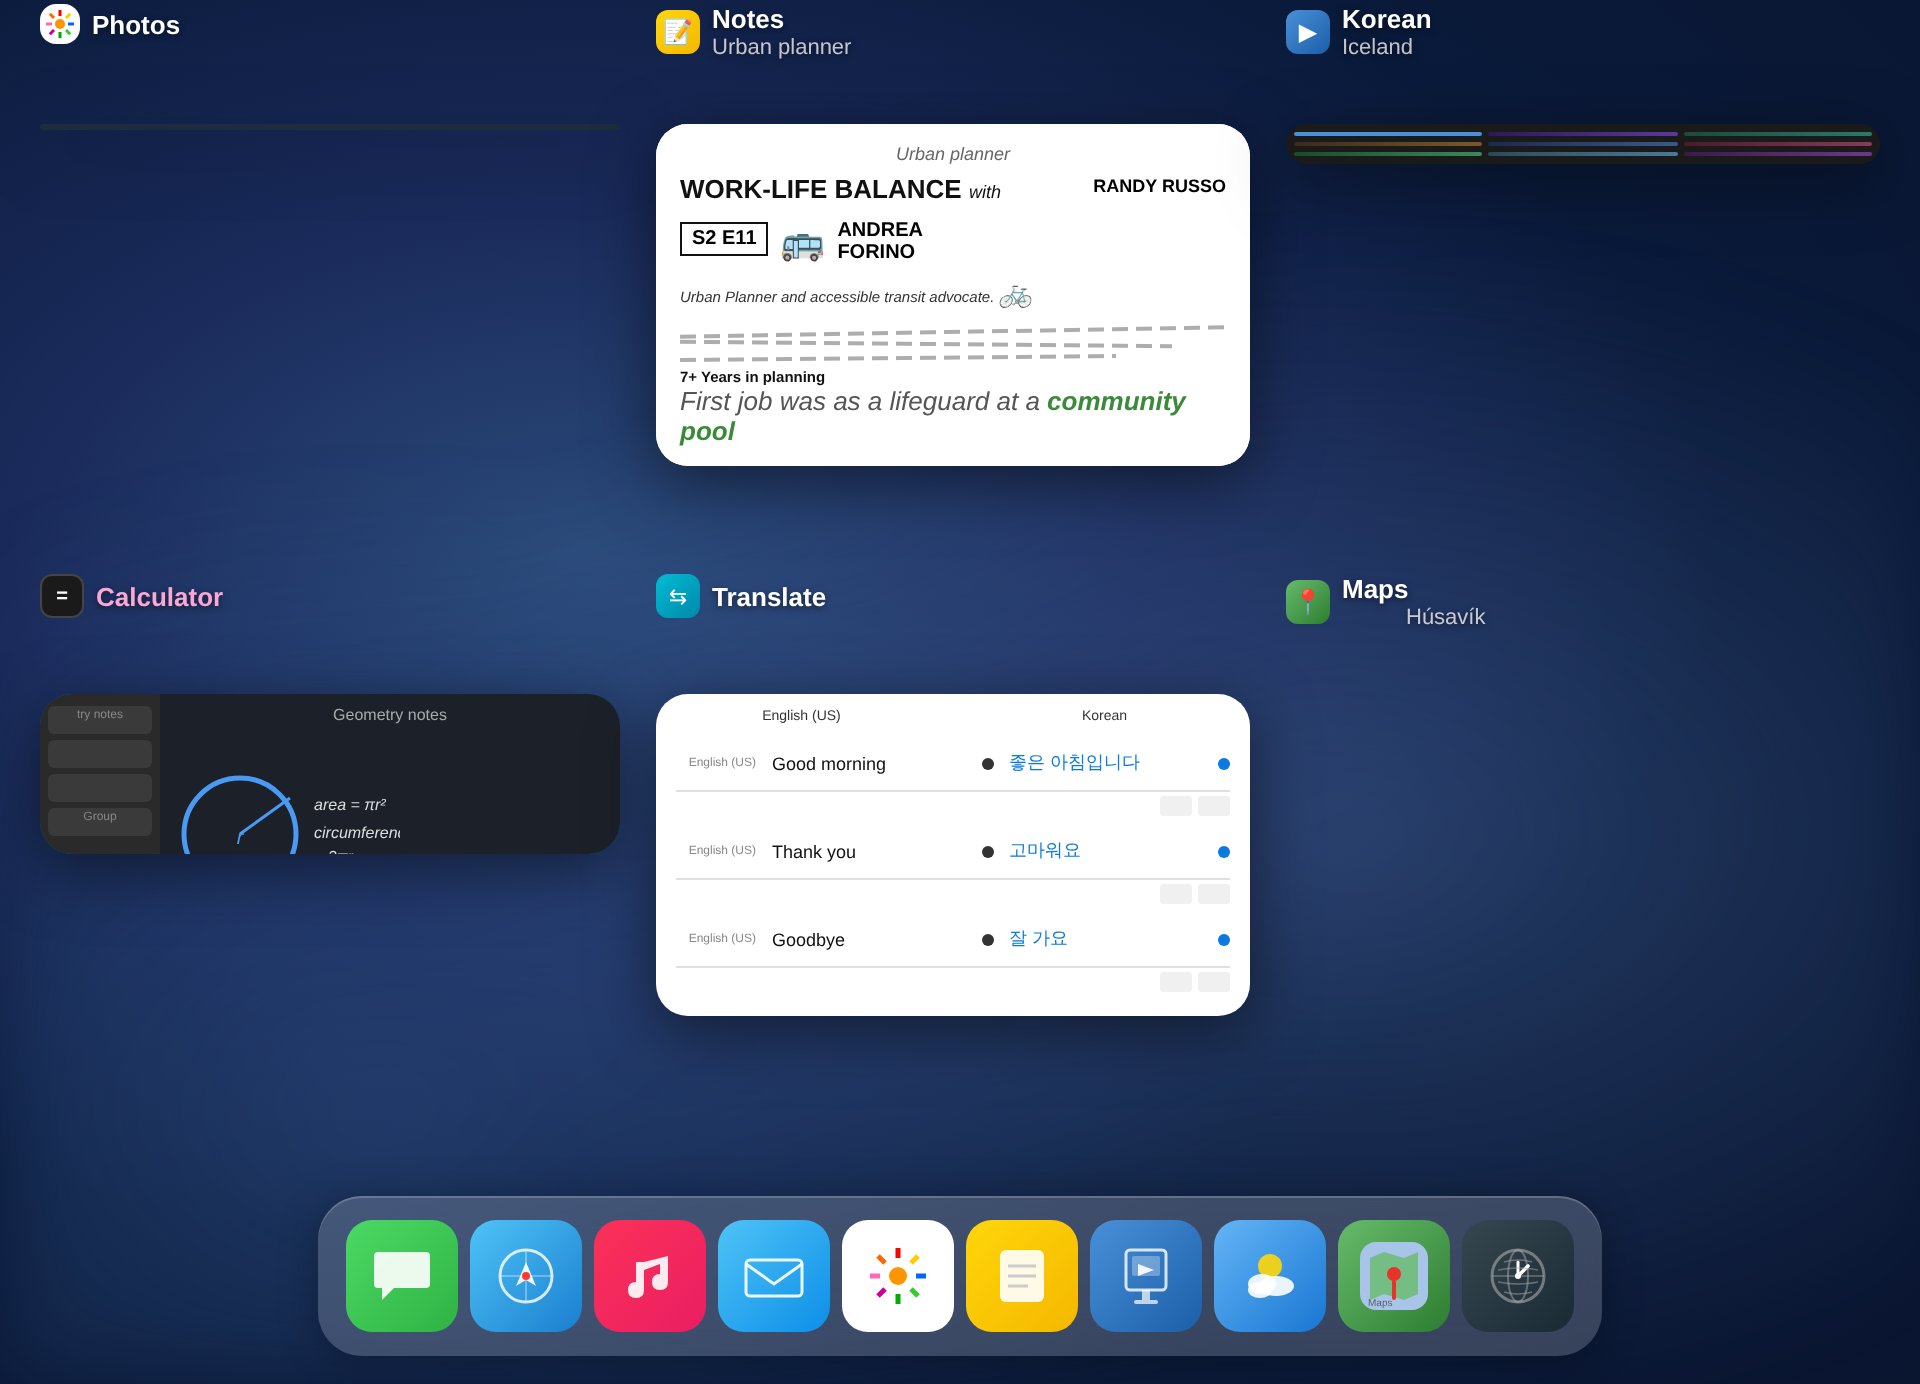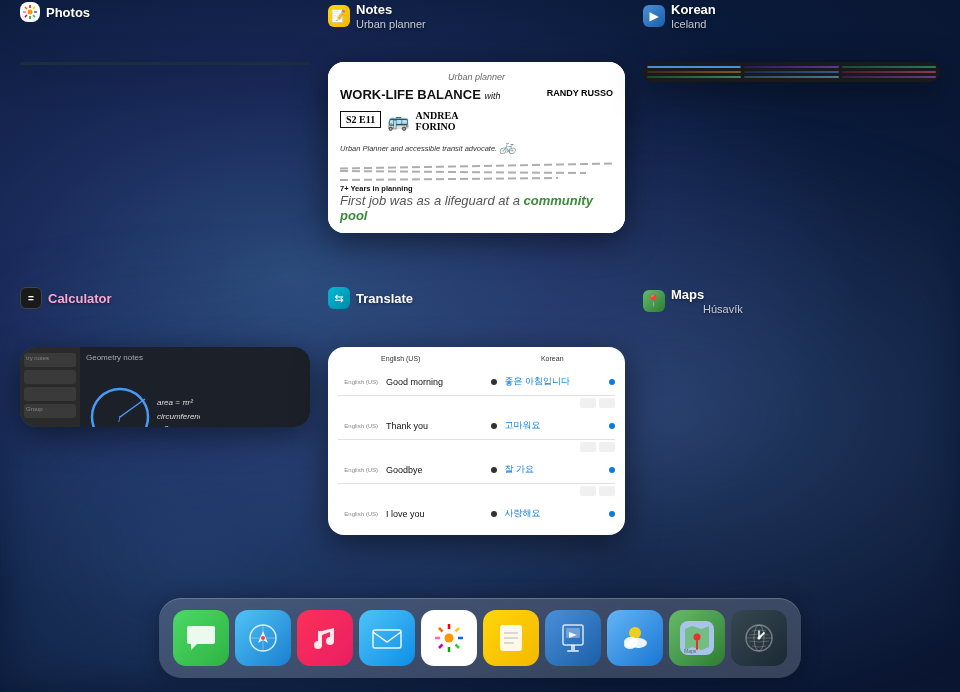--- a/index.html
+++ b/index.html
@@ -470,7 +470,7 @@
             <div>RANDY RUSSO</div>
           </div>
         </div>
-        <div style="display:flex; align-items:center; gap:6px; margin-bottom:5px;font-family:Liberation Serif, serif;">
+        <div style="display:flex; align-items:center; gap:6px; margin-bottom:5px;">
           <div class="notes-episode-box">S2 E11</div>
           <span style="font-size:18px;">🚌</span>
           <div style="font-size:10px; font-weight:700;">

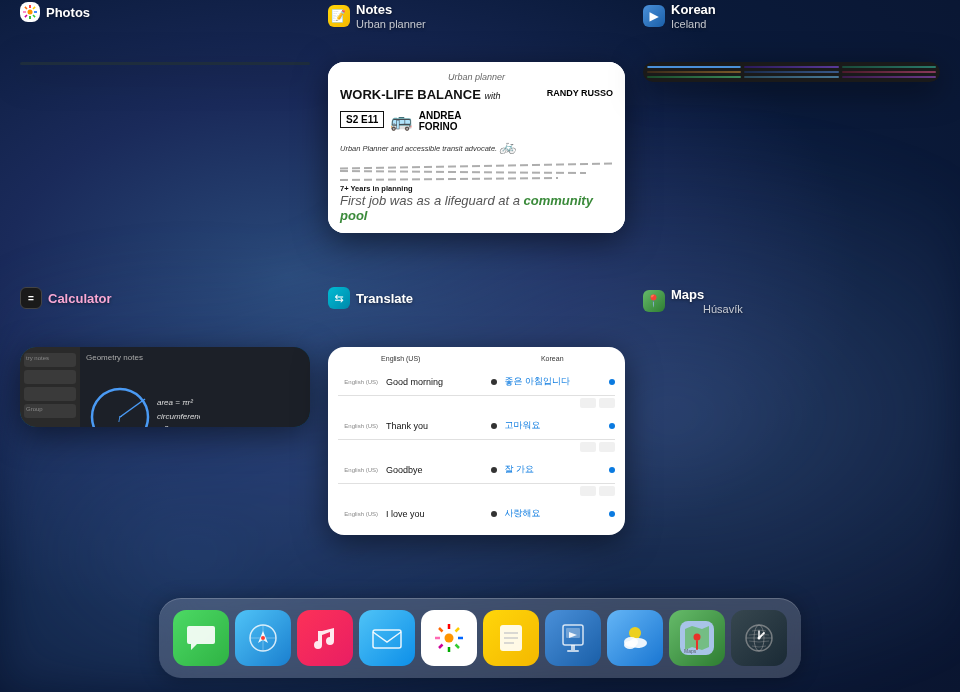--- a/index.html
+++ b/index.html
@@ -169,6 +169,7 @@
     .calculator-card {
       background: #0369a1;
       overflow: hidden;
+      text-align: center;
     }
     .calc-content {
       height: 100%;

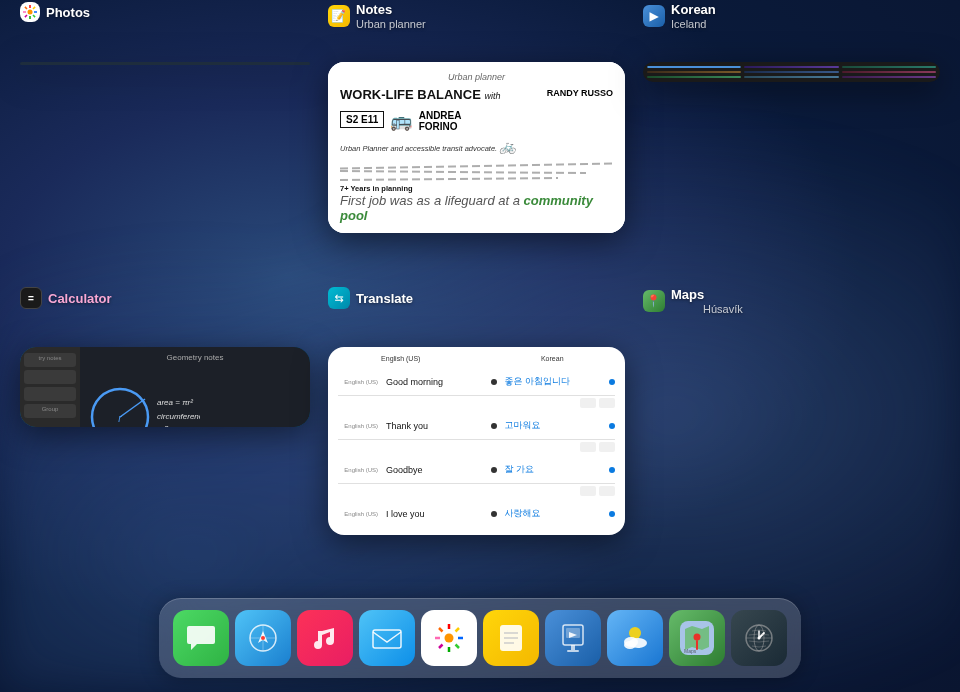--- a/index.html
+++ b/index.html
@@ -631,13 +631,6 @@
           <div style="width:16px;height:10px;background:#f0f0f0;border-radius:2px;"></div>
         </div>
 
-        <div class="translate-row">
-          <span class="translate-lang-label">English (US)</span>
-          <span class="translate-source">I love you</span>
-          <span class="translate-dot"></span>
-          <span class="translate-target">사랑해요</span>
-          <span class="translate-dot-blue"></span>
-        </div>
       </div>
     </div>
   </div>

